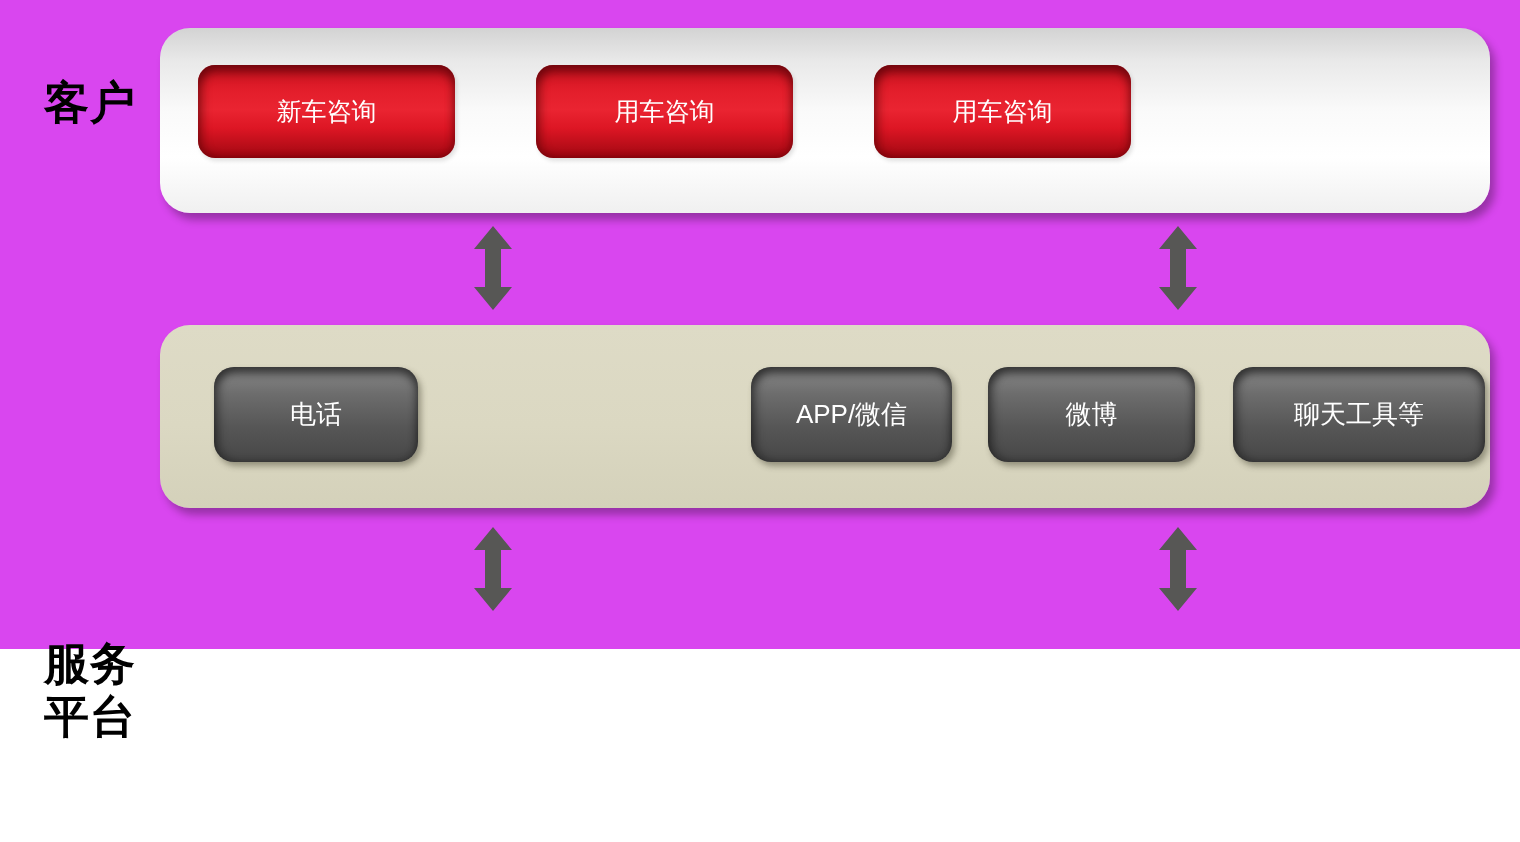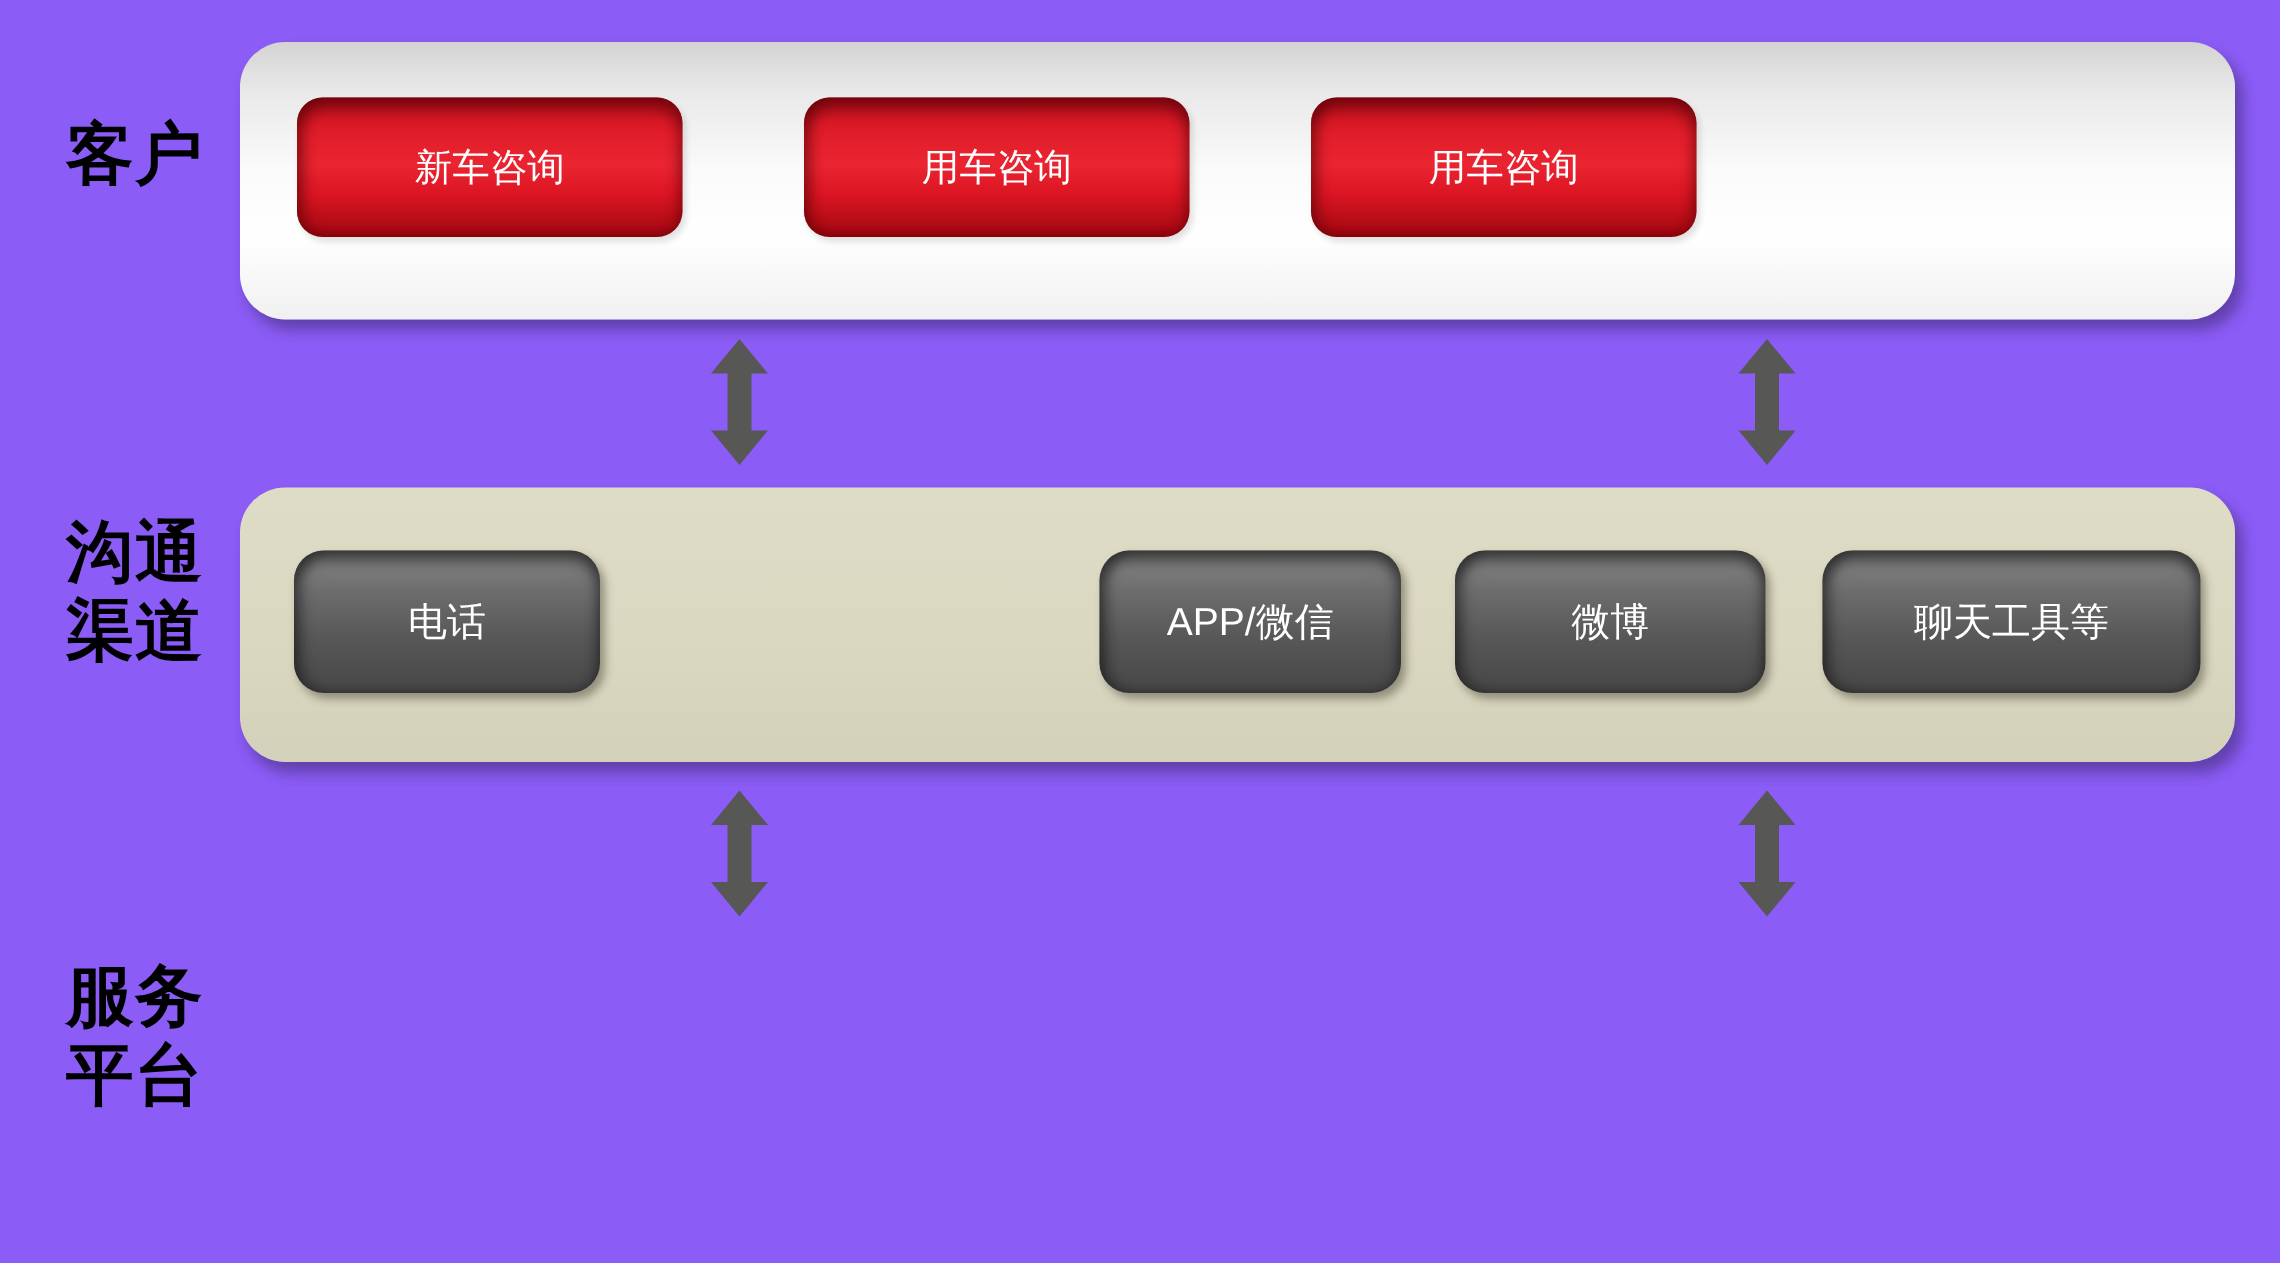--- a/index.html
+++ b/index.html
@@ -8,7 +8,7 @@
     font-family: "Liberation Sans", "DejaVu Sans", sans-serif;
     width: 1520px; height: 842px; overflow: hidden;
   }
-  .canvas { position: relative; width: 1520px; height: 842px; background: #8b5cf6; }
+  .canvas { position: relative; width: 1520px; height: 649px; background: #d946ef; }
 
   
   .side-label {

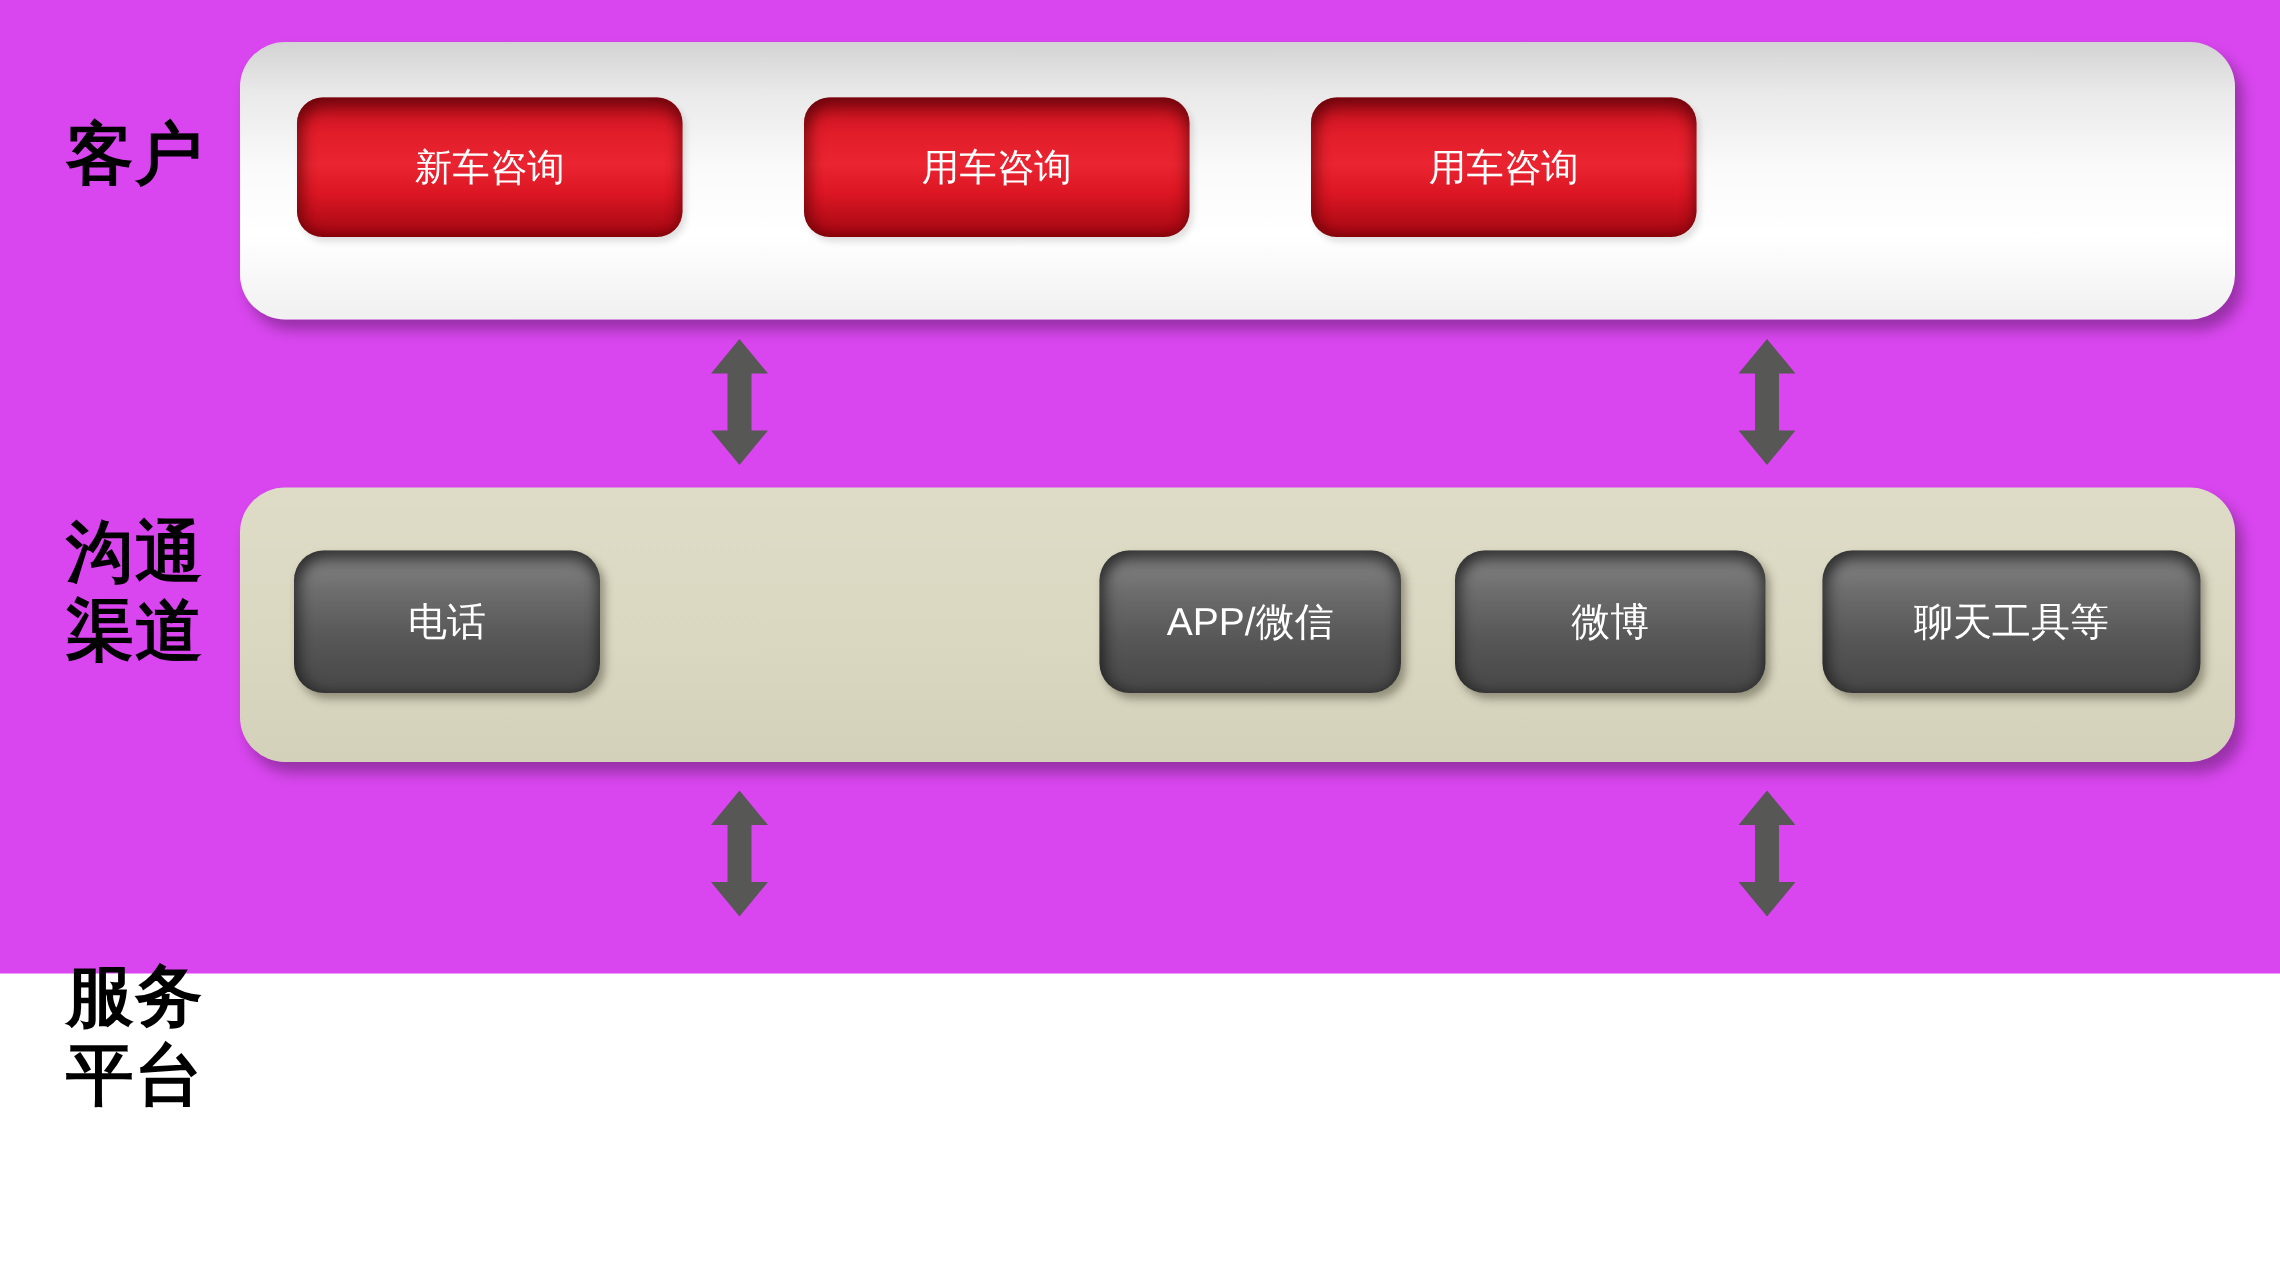--- a/index.html
+++ b/index.html
@@ -112,10 +112,6 @@
     <polygon points="19,0 38,23 27,23 27,61 38,61 19,84 0,61 11,61 11,23 0,23"></polygon>
   </svg>
 
-  <div class="side-label" style="top:341px">
-    <span>沟通</span>
-    <span>渠道</span>
-  </div>
 
   <div class="layer layer-channels">
     <div class="gray-btn" style="left:36px;  width:204px">电话</div>

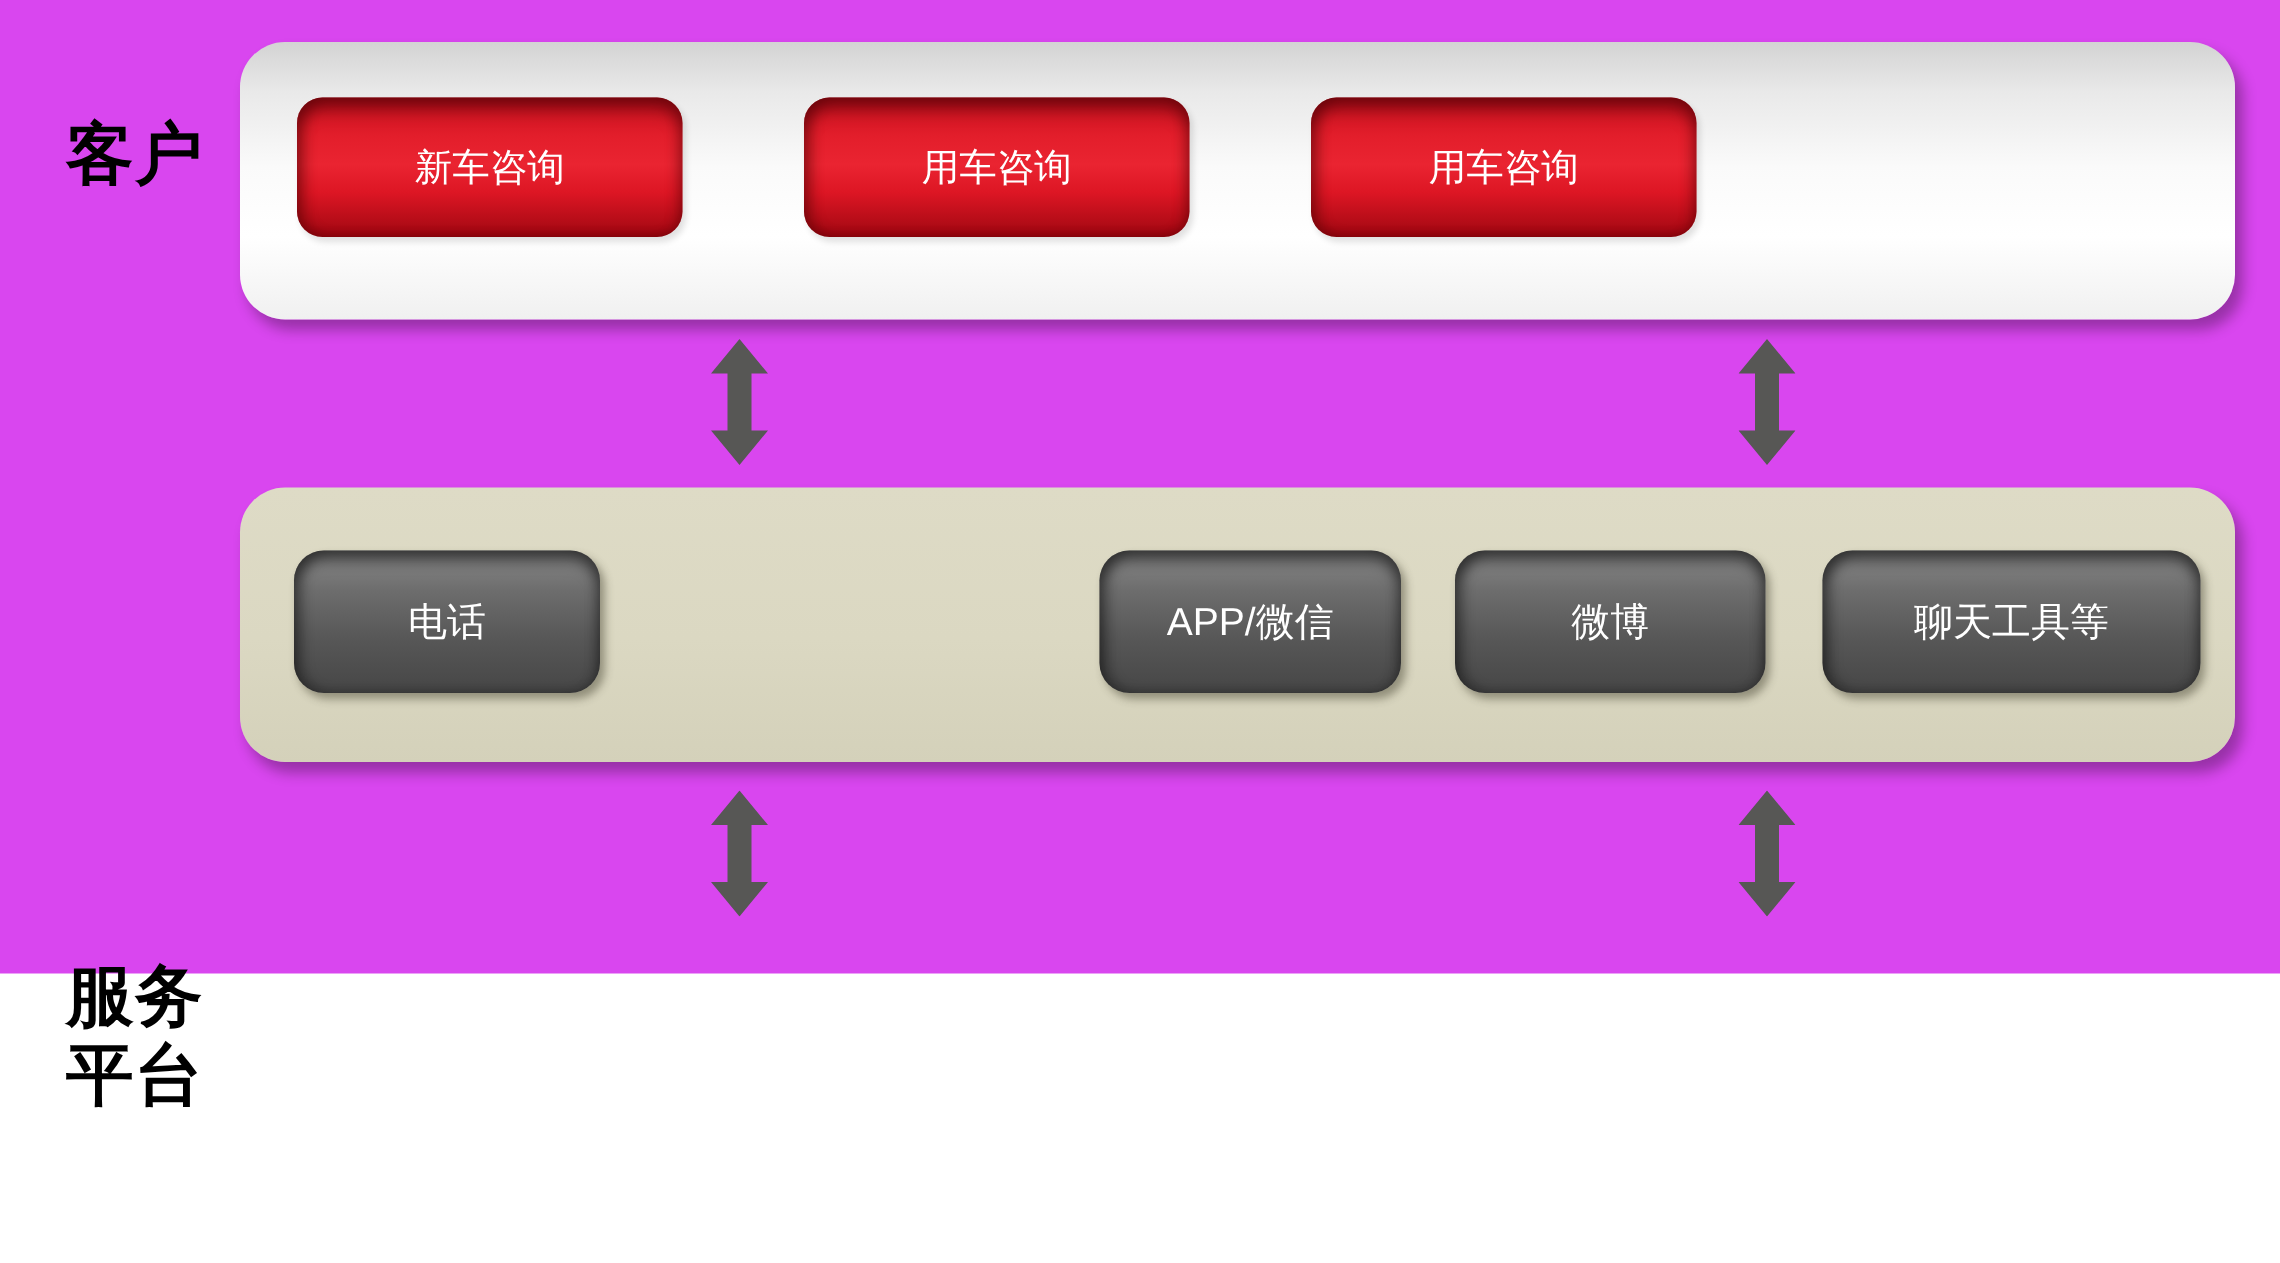--- a/index.html
+++ b/index.html
@@ -64,6 +64,7 @@
     color: #ffffff; font-size: 26px;
     display: flex; align-items: center; justify-content: center;
     white-space: nowrap;
+    margin-left: 18px;
   }
 
   

